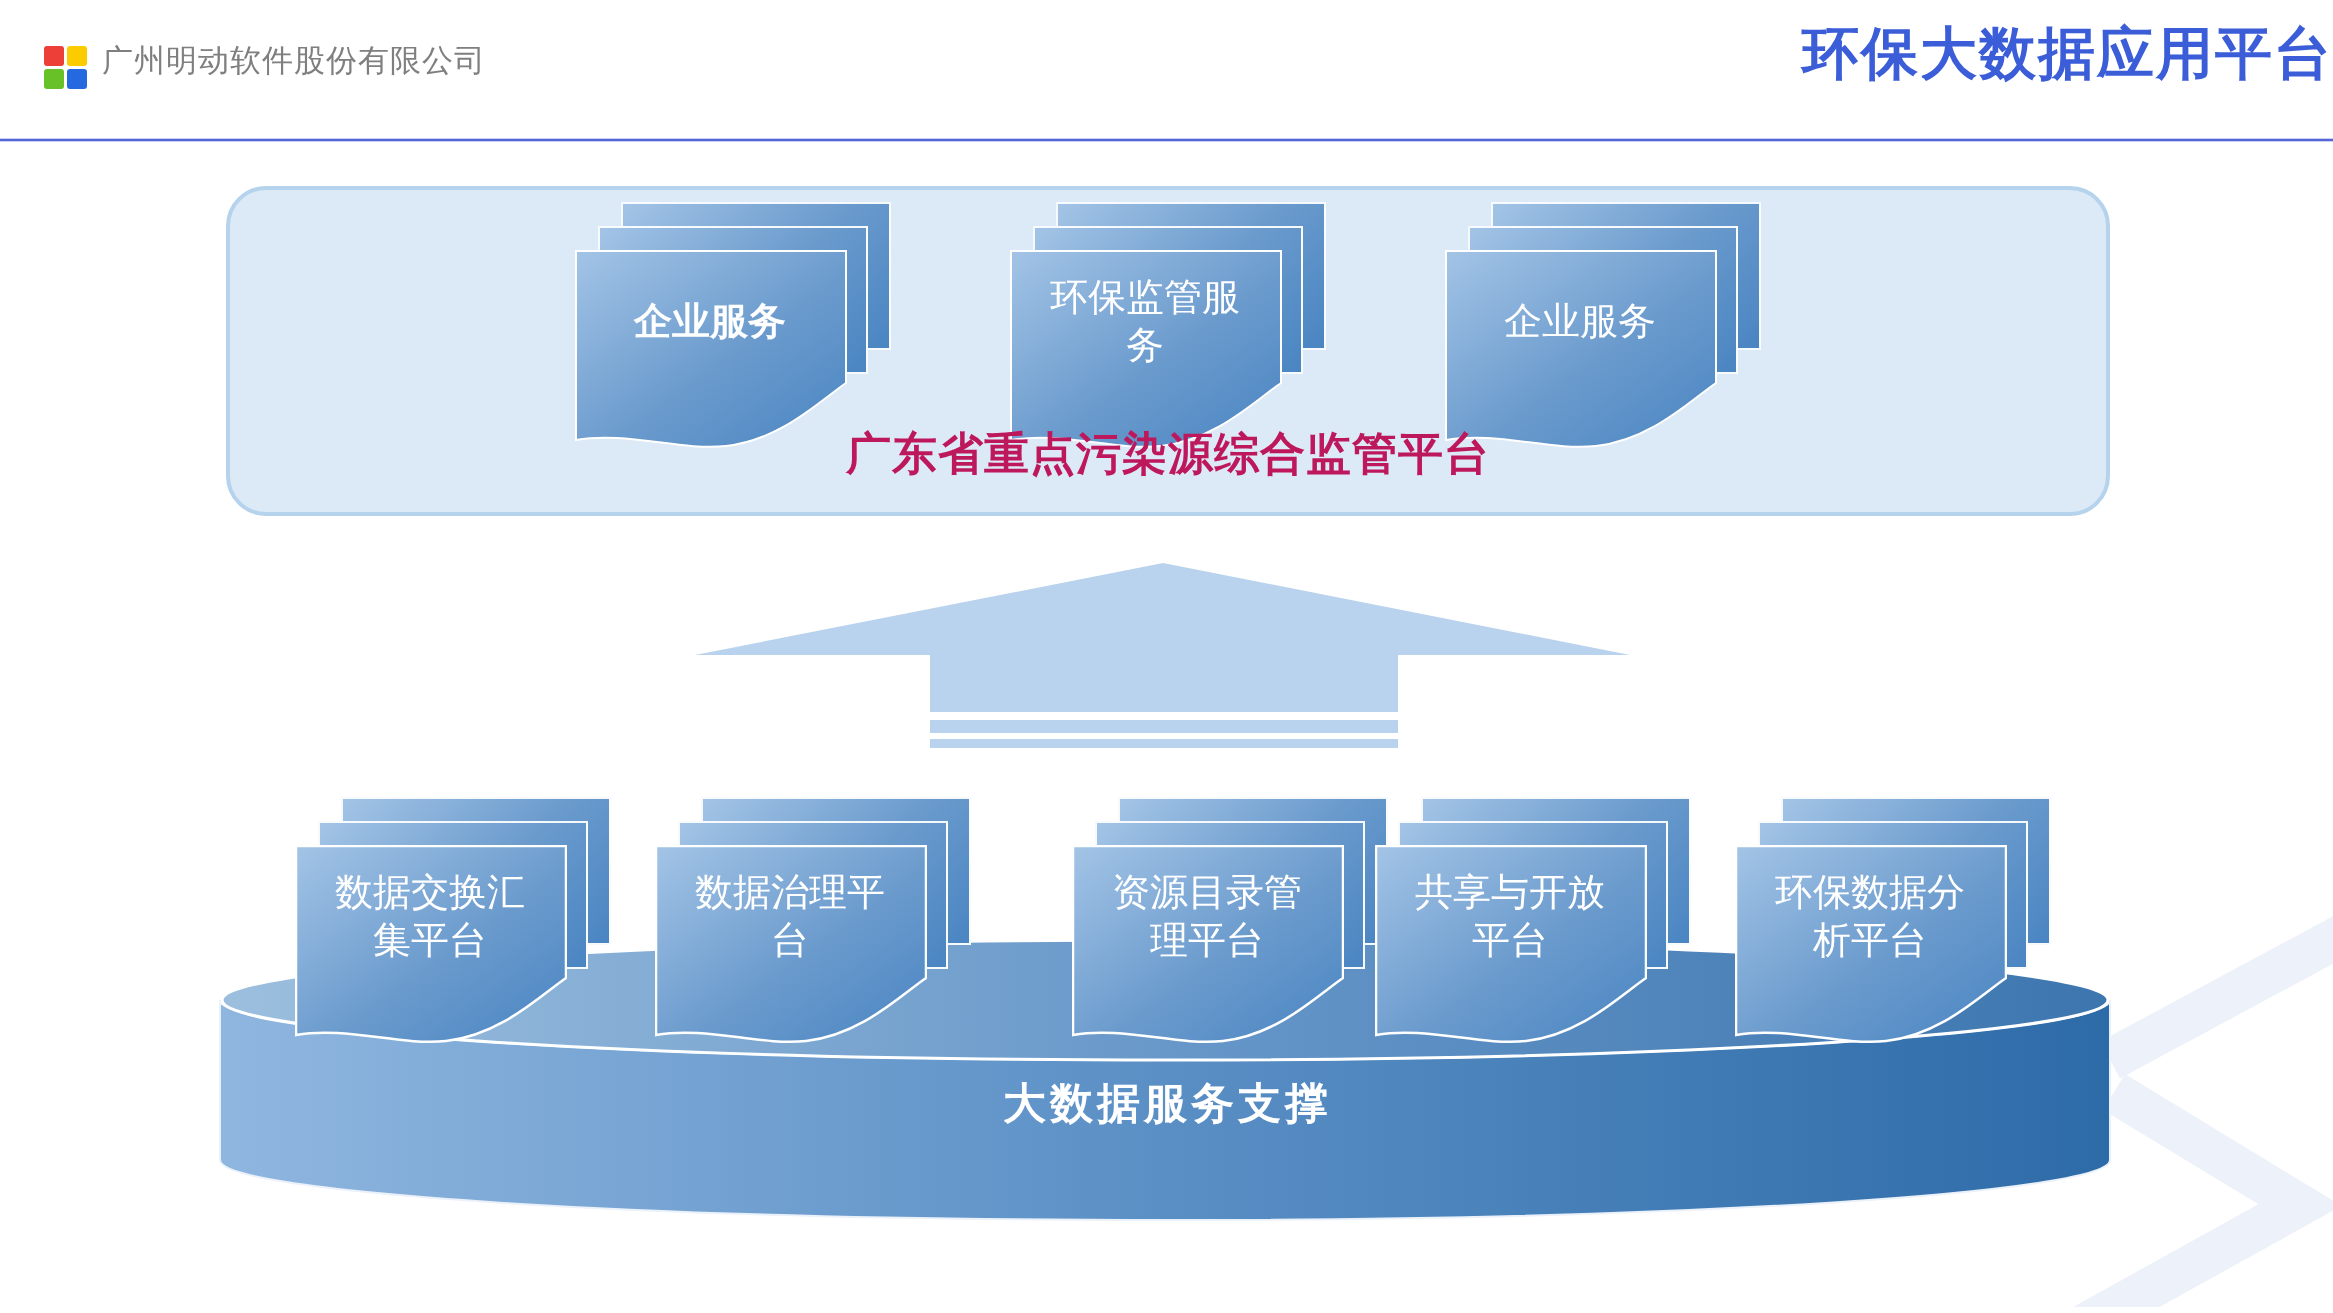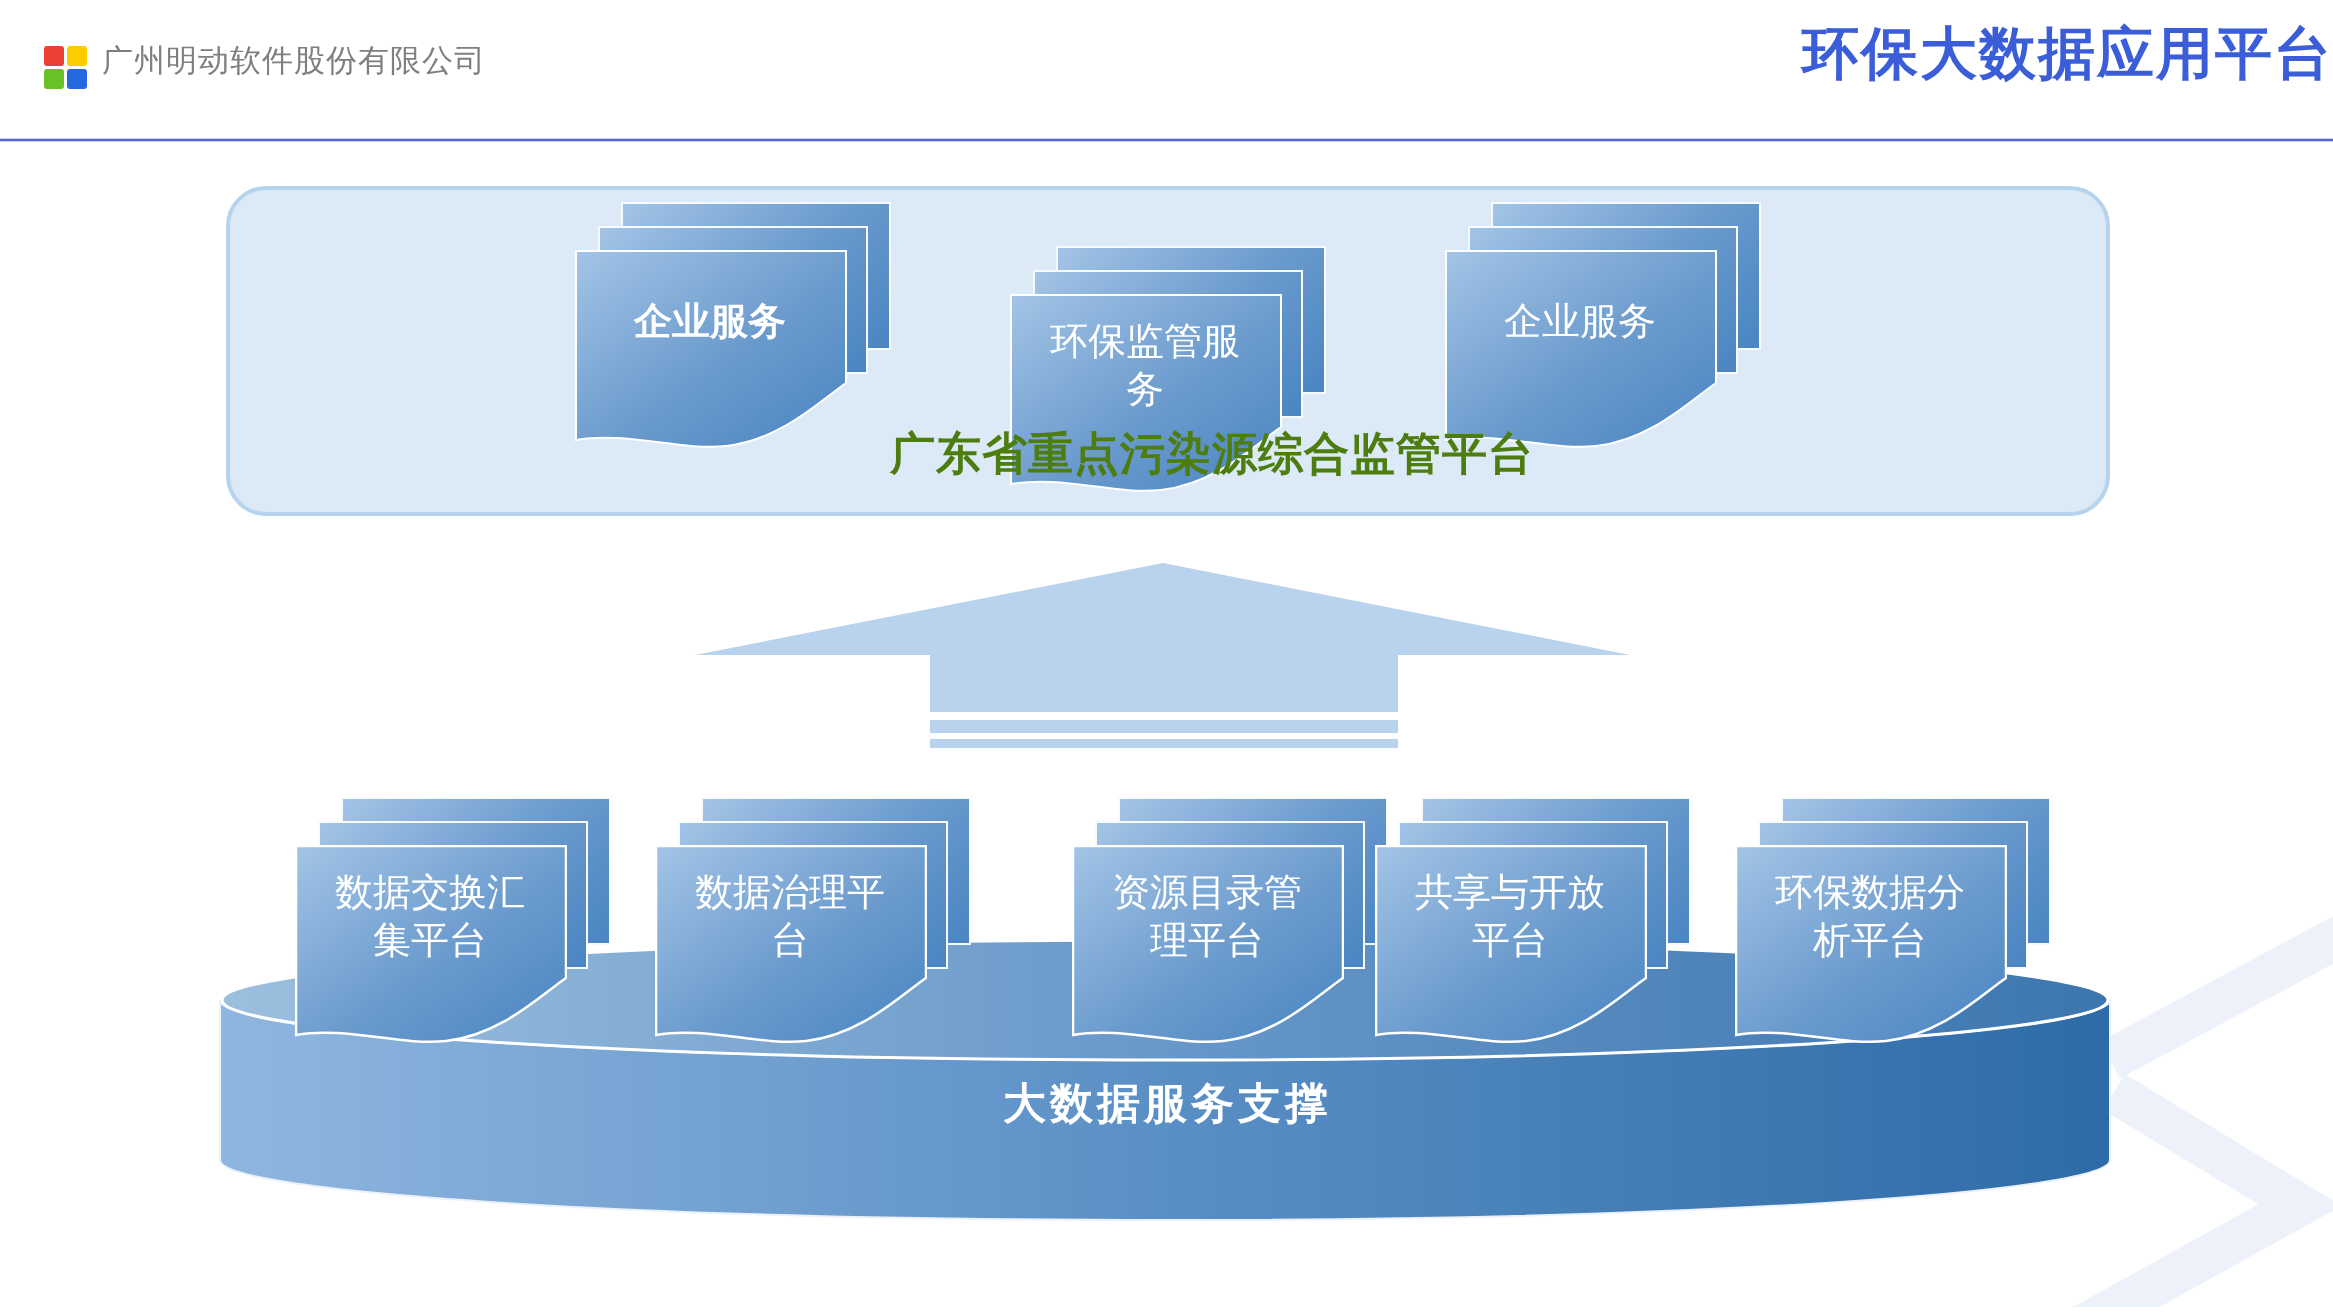--- a/index.html
+++ b/index.html
@@ -101,7 +101,7 @@
       </div>
   </div>
 
-  <div class="stack" style="left:1010px;top:202px;margin-top:44px;">
+  <div class="stack" style="left:1010px;top:202px;">
     <div class="page back2"></div>
     <div class="page back1"></div>
     <svg class="front-svg" width="272" height="205">

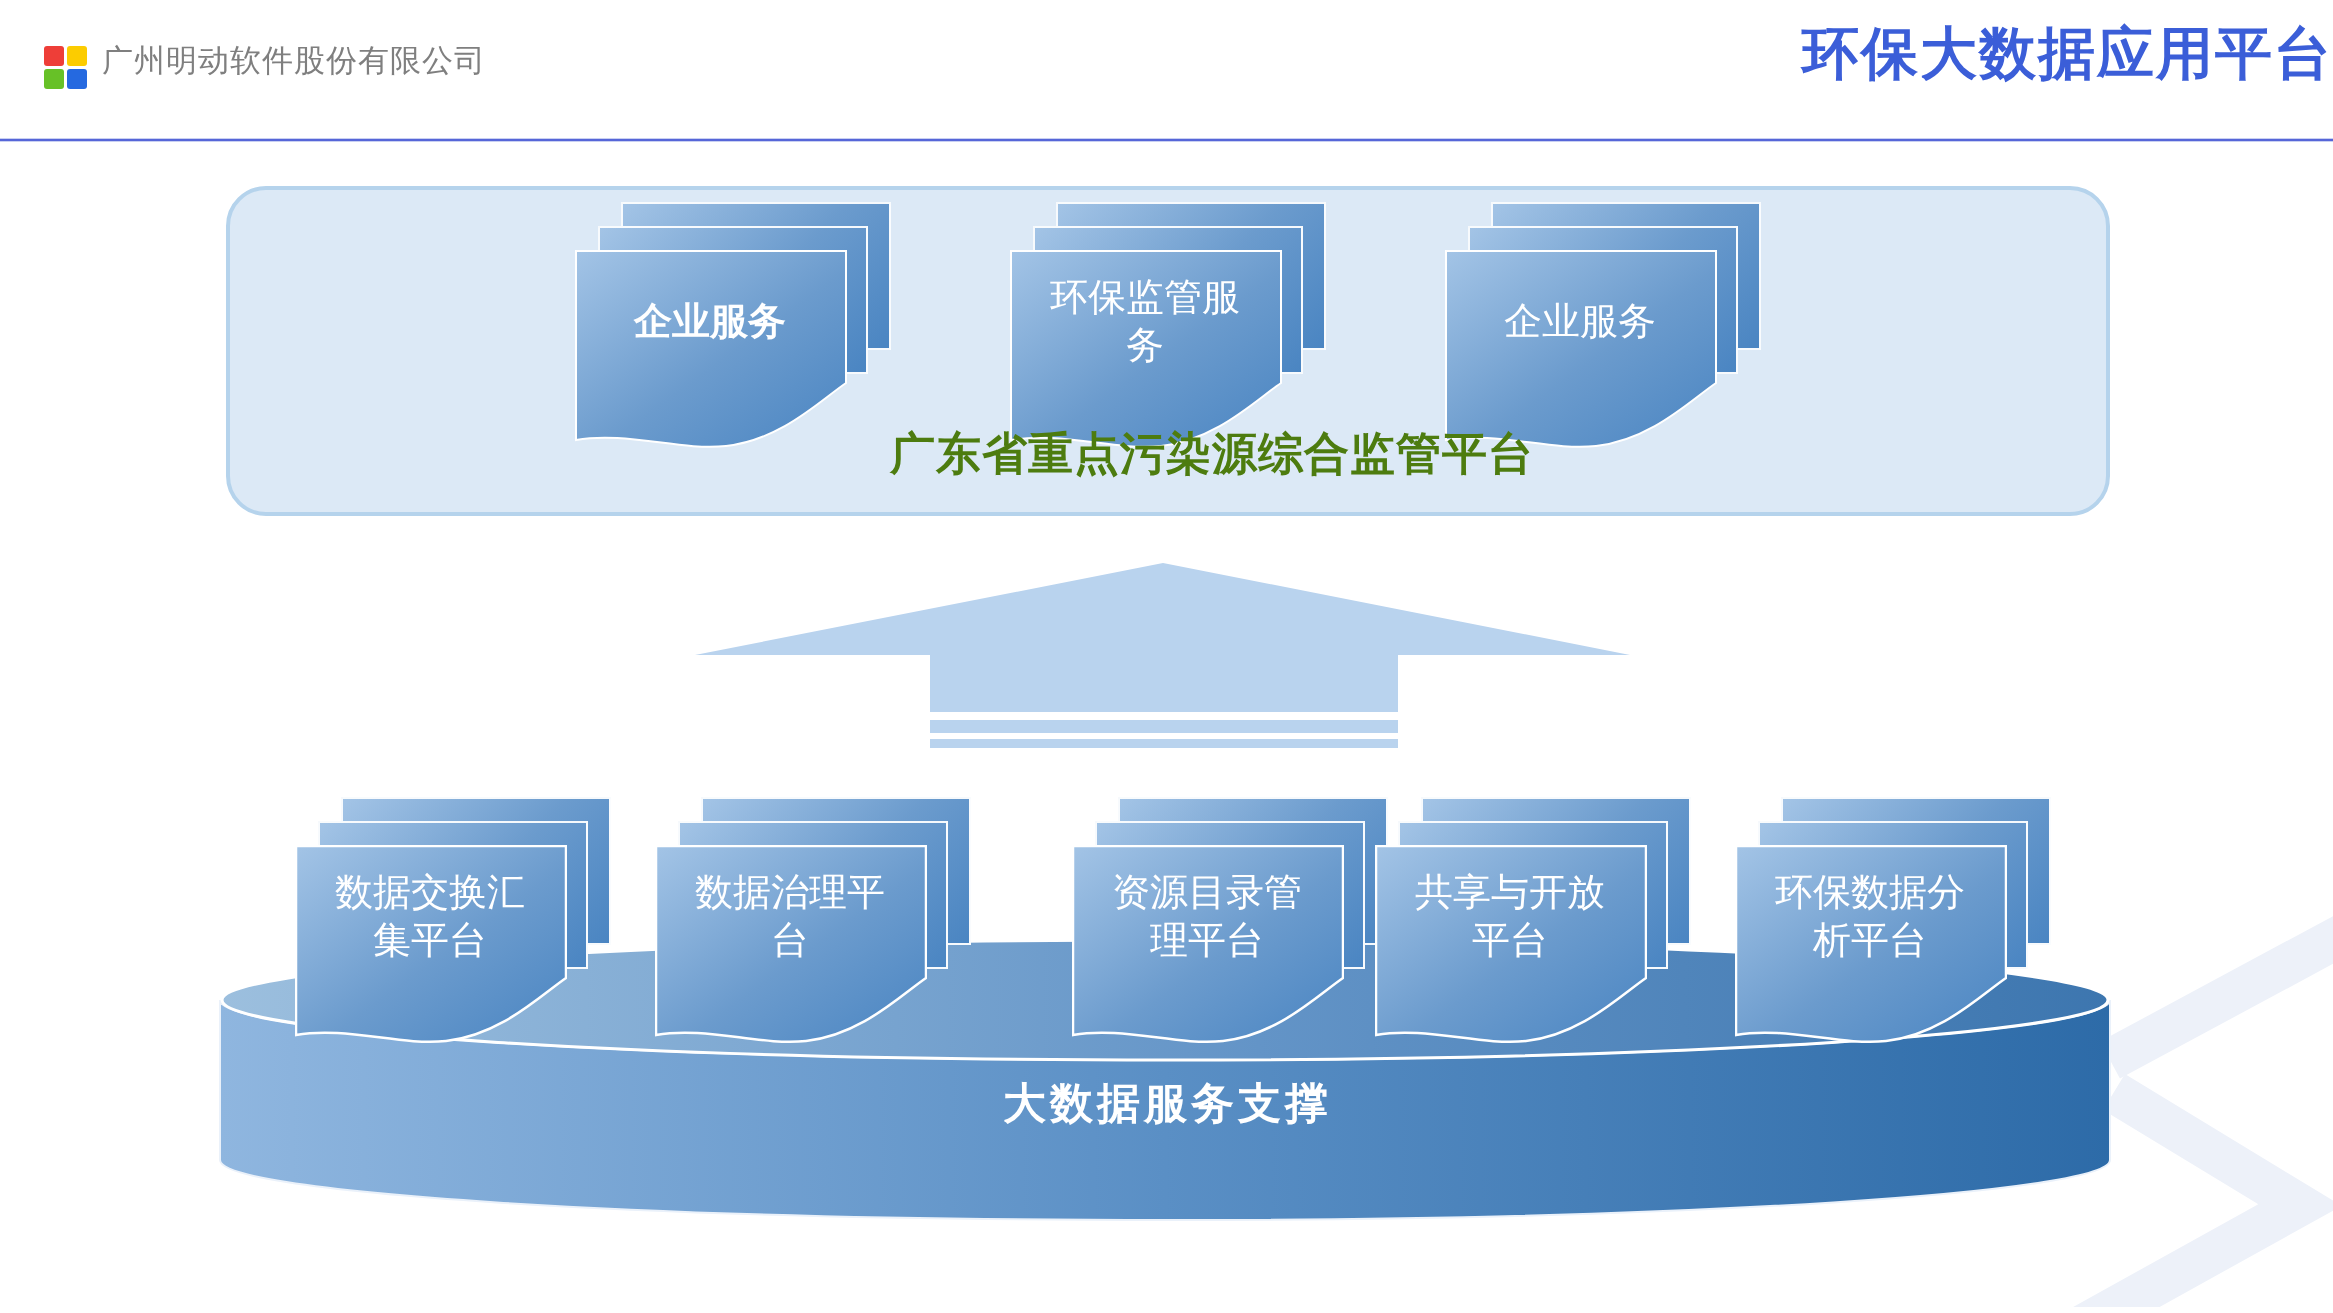--- a/index.html
+++ b/index.html
@@ -25,7 +25,7 @@
   .topbox{position:absolute;left:226px;top:186px;width:1884px;height:330px;
           background:#dce9f6;border:4px solid #b5d3ec;border-radius:40px;box-sizing:border-box;}
   .caption{position:absolute;left:226px;top:424px;width:1884px;text-align:center;
-           font-size:45px;font-weight:bold;color:#4d7c0f;letter-spacing:1px;padding-left:44px;}
+           font-size:45px;font-weight:bold;color:#be185d;letter-spacing:1px;}
   
   .stack{position:absolute;width:316px;height:225px;}
   .page{position:absolute;width:270px;height:148px;box-sizing:border-box;

